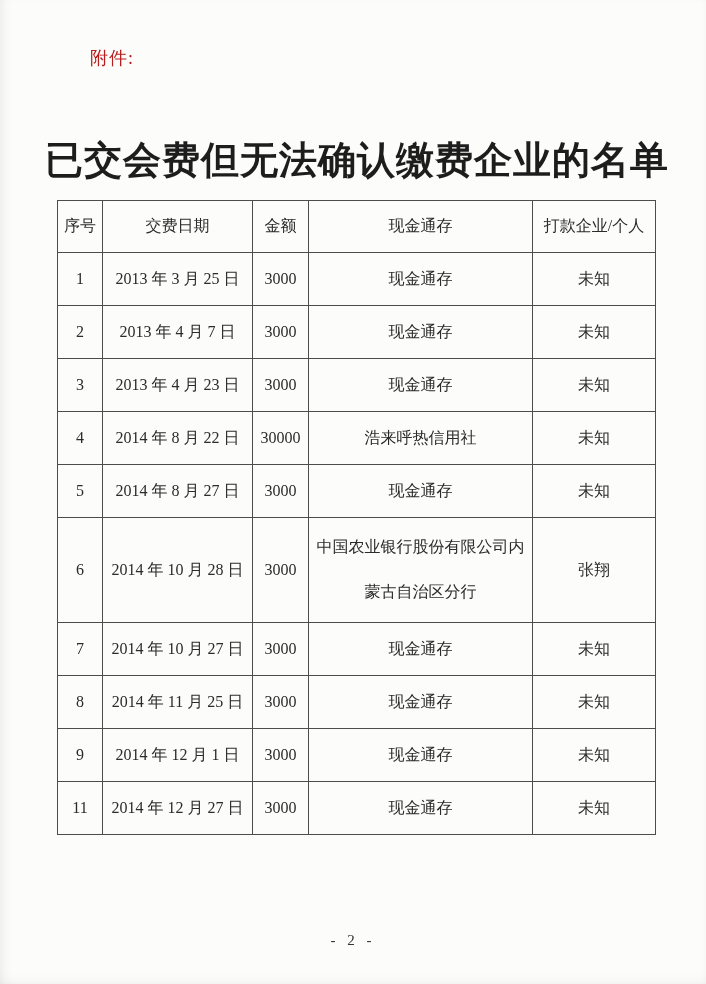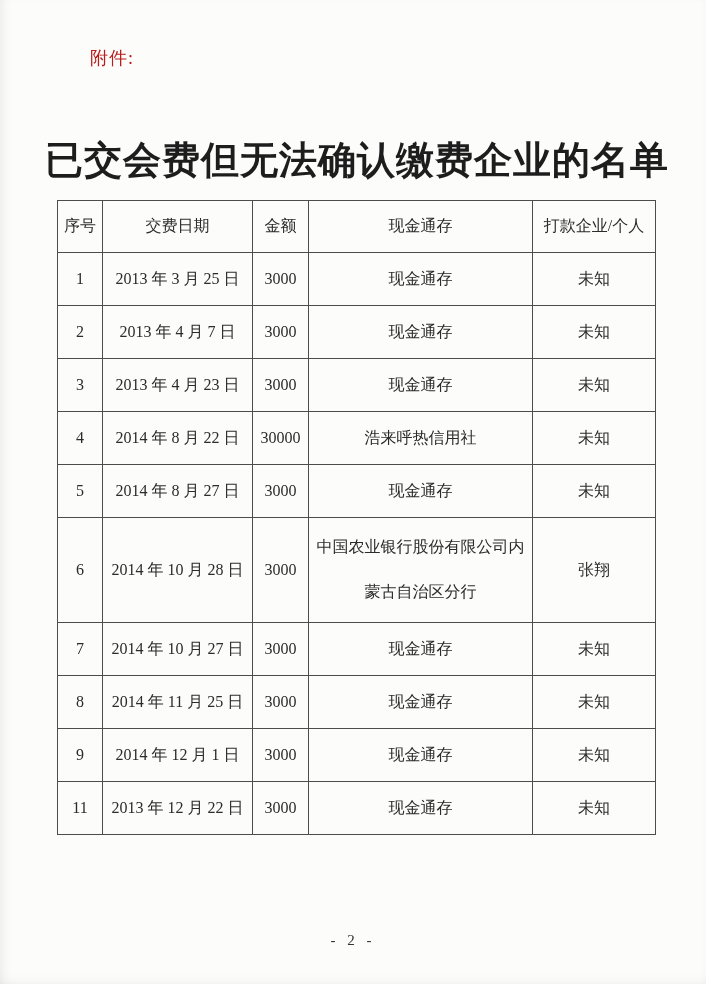--- a/index.html
+++ b/index.html
@@ -180,7 +180,7 @@
         </tr>
         <tr>
           <td class="cell-serial">11</td>
-          <td class="cell-date">2013 年 12 月 22 日</td>
+          <td class="cell-date">2014 年 12 月 27 日</td>
           <td class="cell-amount">3000</td>
           <td class="cell-source">现金通存</td>
           <td class="cell-payer">未知</td>

